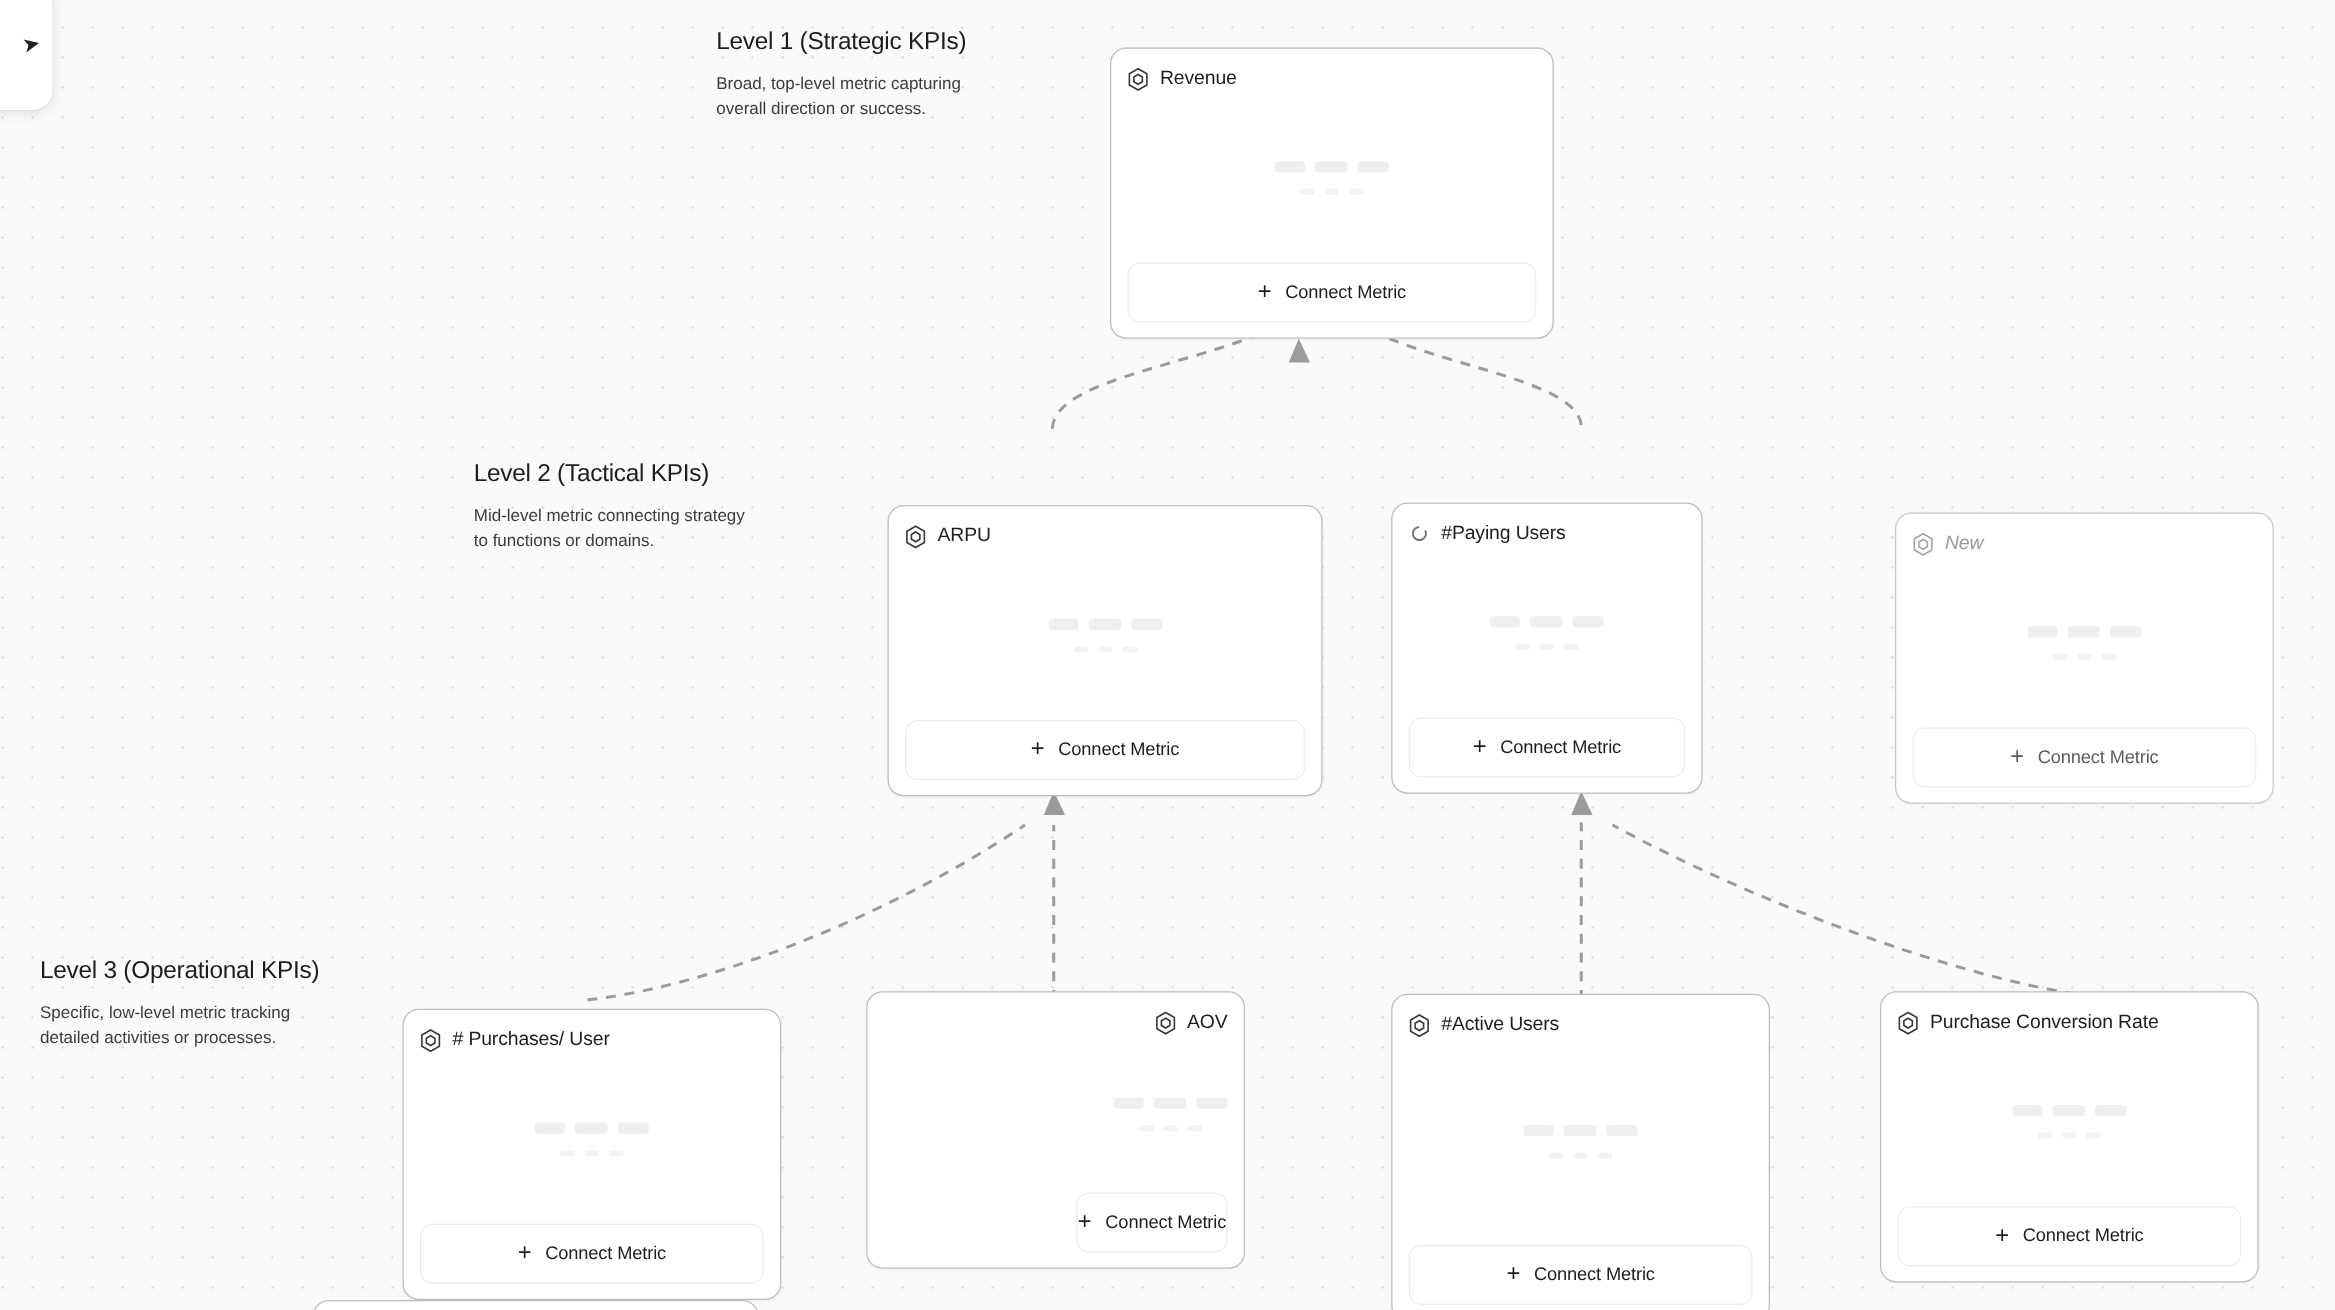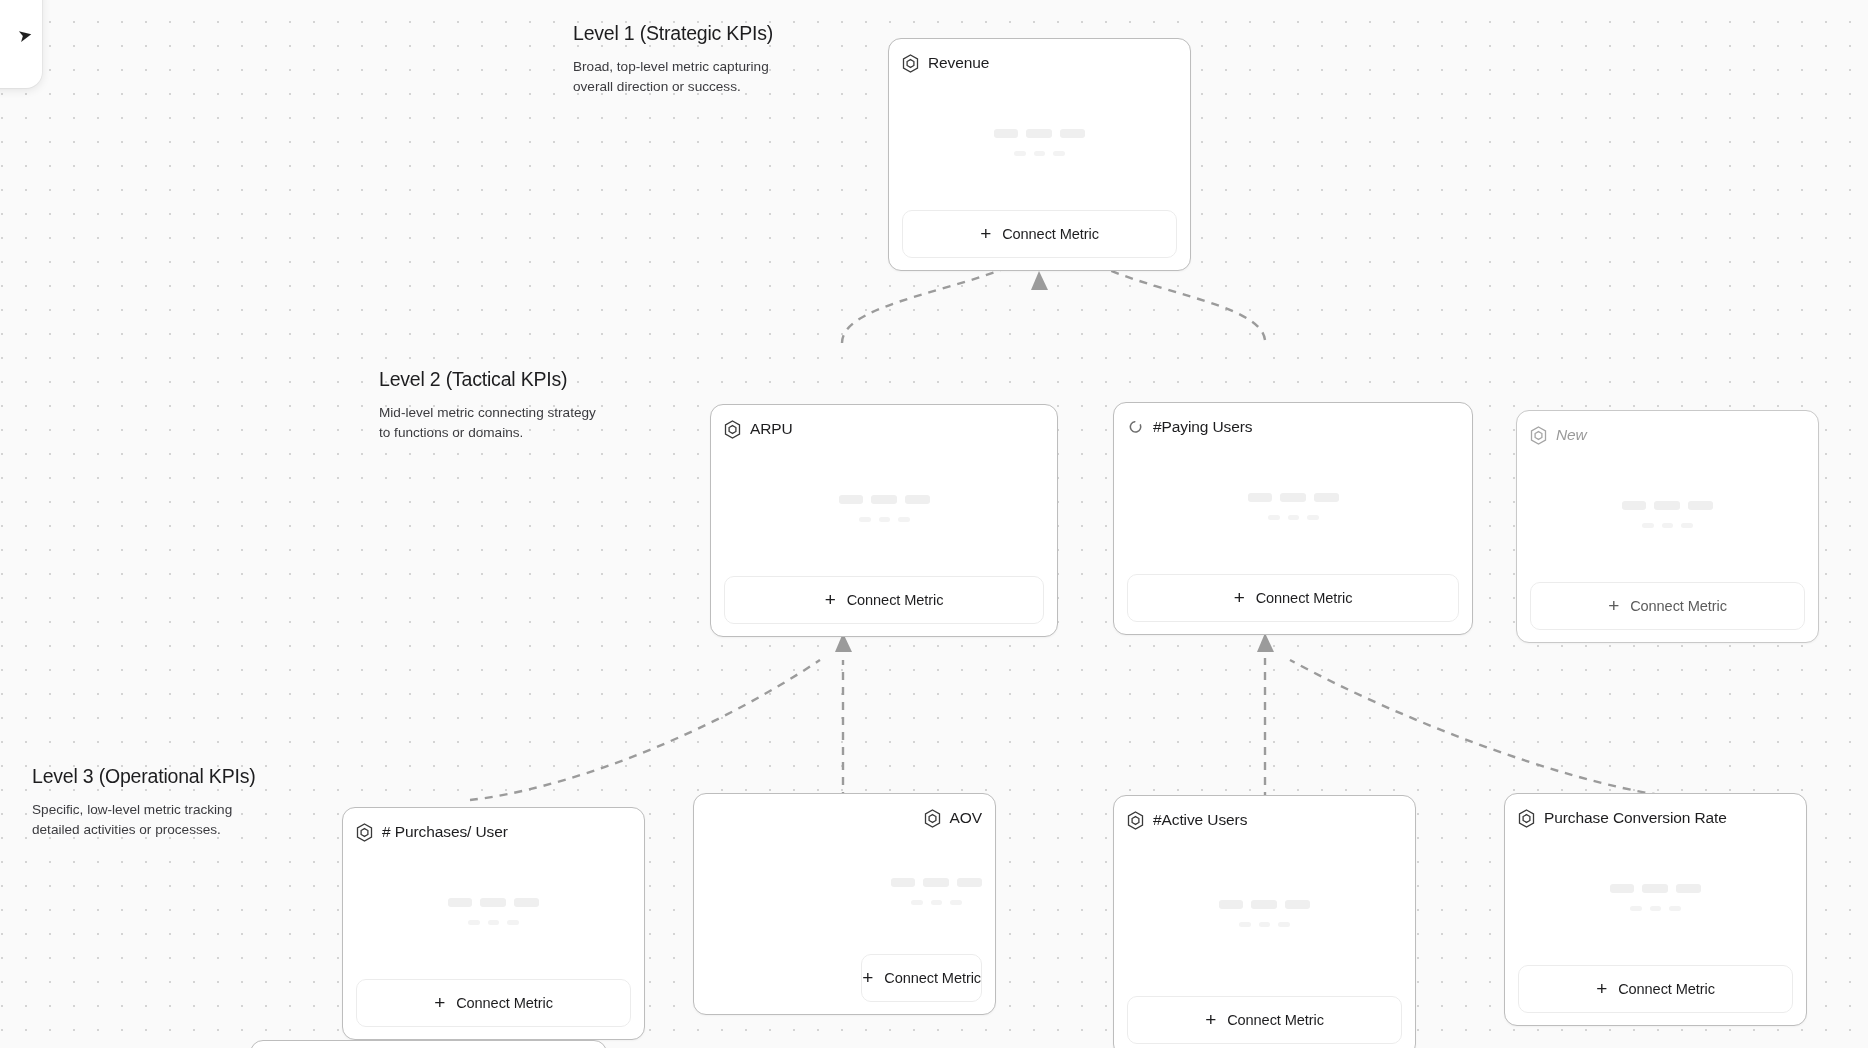--- a/index.html
+++ b/index.html
@@ -191,7 +191,7 @@
     <div class="level-desc">Specific, low-level metric tracking detailed activities or processes.</div>
   </div>
 
-  <div class="card" style="left:888px; top:38px; width:303px; height:233px;">
+  <div class="card" style="left:888px; top:38px; width:355px; height:233px;">
     <div class="card-head">
       <svg class="hex-icon" width="17" height="19" viewBox="0 0 17 19">
         <path d="M8.5 1 L15.5 5 L15.5 14 L8.5 18 L1.5 14 L1.5 5 Z" fill="none" stroke="#3a3a3a" stroke-width="1.3"></path>

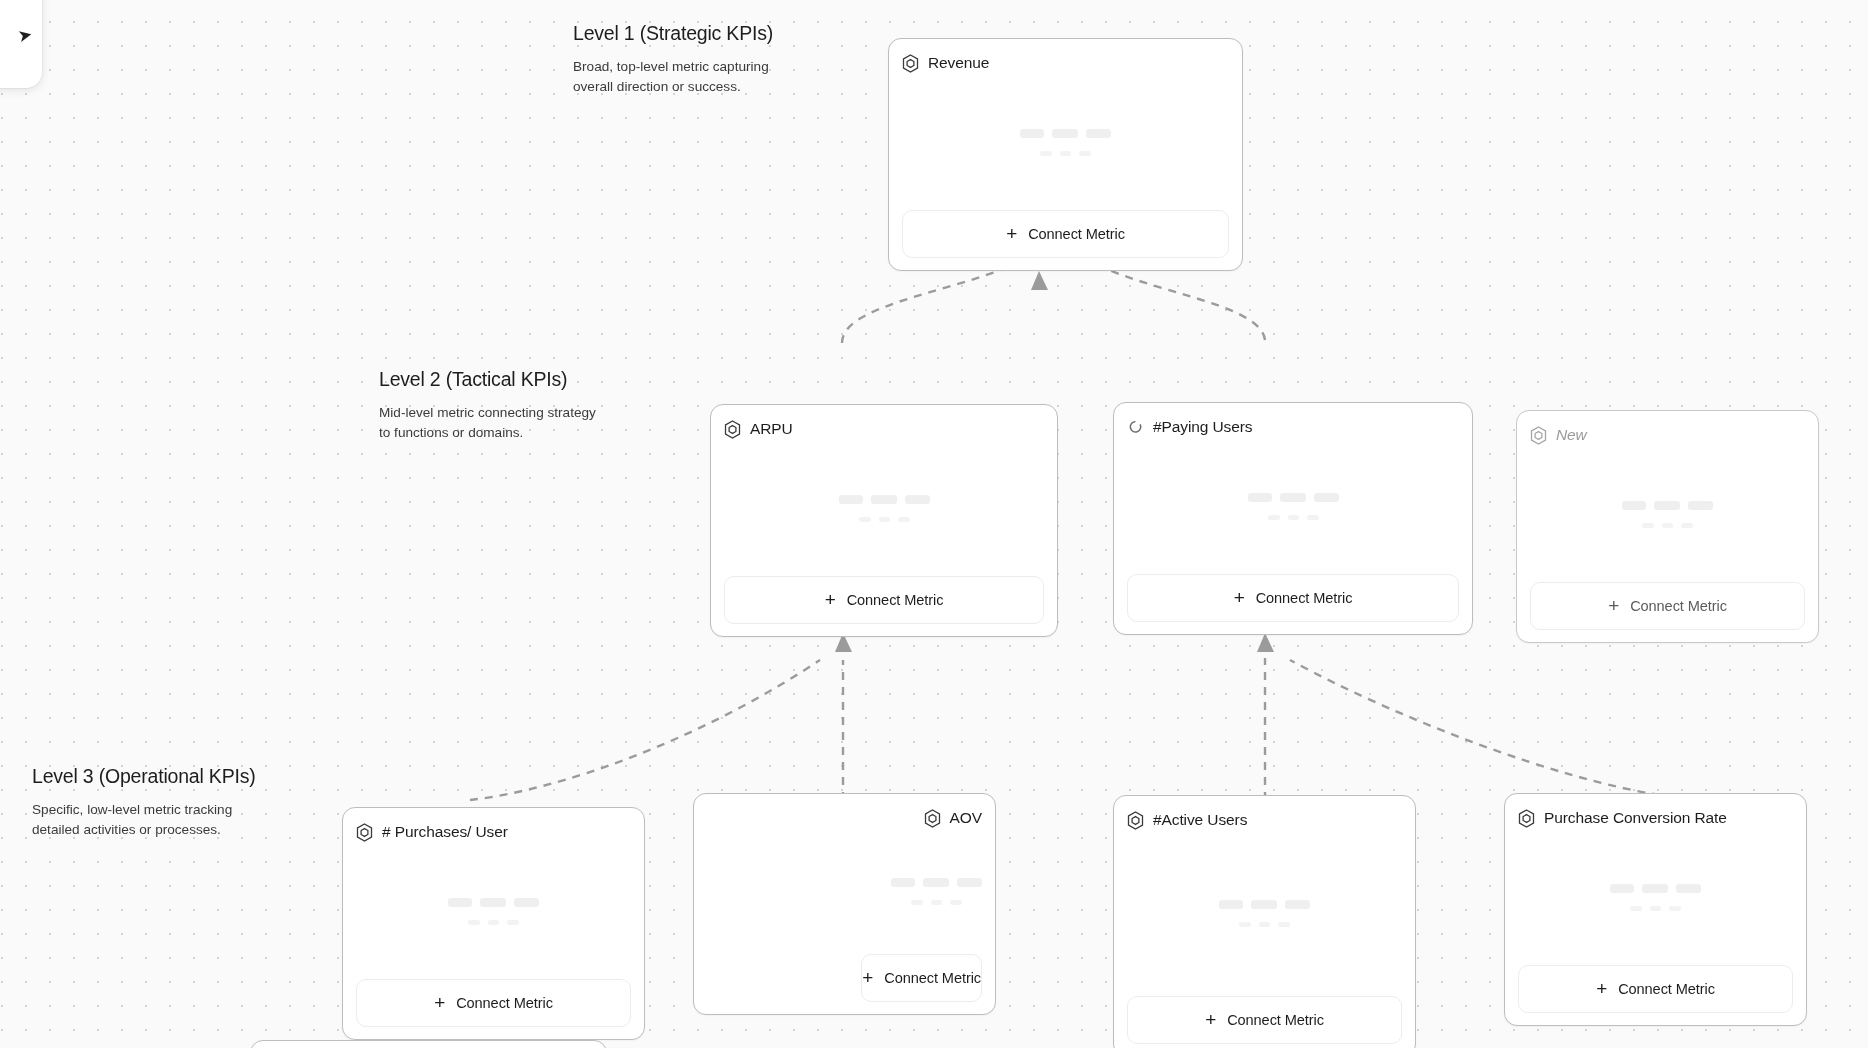--- a/index.html
+++ b/index.html
@@ -243,7 +243,7 @@
     </button>
   </div>
 
-  <div class="card" style="left:1113px; top:402px; width:360px; height:233px;justify-content:center;">
+  <div class="card" style="left:1113px; top:402px; width:249px; height:233px;justify-content:center;">
     <div class="card-head">
       <svg class="spin-icon" width="17" height="19" viewBox="0 0 17 19">
         <path d="M13.2 6.0 A 5.2 5.2 0 1 0 13.2 12.4" fill="none" stroke="#6d6d6d" stroke-width="1.5" stroke-linecap="round" transform="rotate(-60 8.5 9.5)"></path>

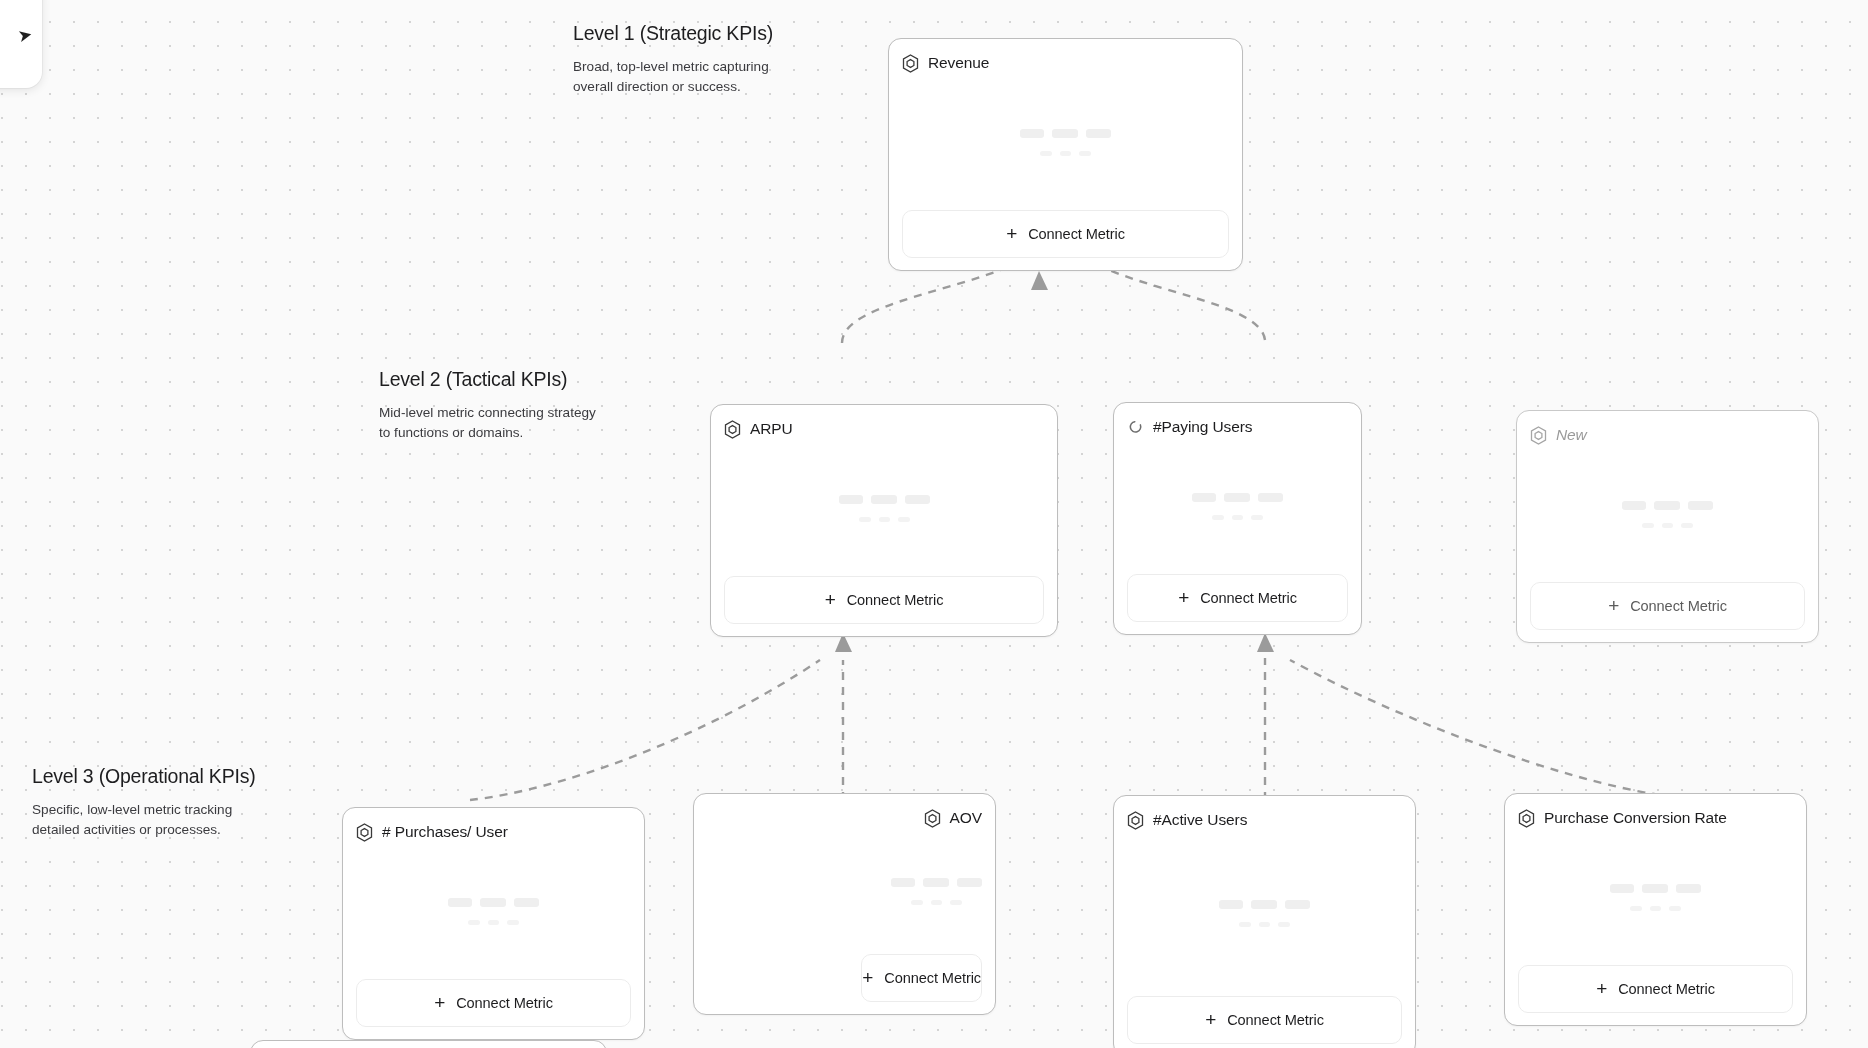--- a/index.html
+++ b/index.html
@@ -294,7 +294,7 @@
     </button>
   </div>
 
-  <div class="card" style="left:322px; top:807px; width:303px; height:233px;margin-left:20px;">
+  <div class="card" style="left:322px; top:807px; width:303px; height:233px;">
     <div class="card-head">
       <svg class="hex-icon" width="17" height="19" viewBox="0 0 17 19">
         <path d="M8.5 1 L15.5 5 L15.5 14 L8.5 18 L1.5 14 L1.5 5 Z" fill="none" stroke="#3a3a3a" stroke-width="1.3"></path>

